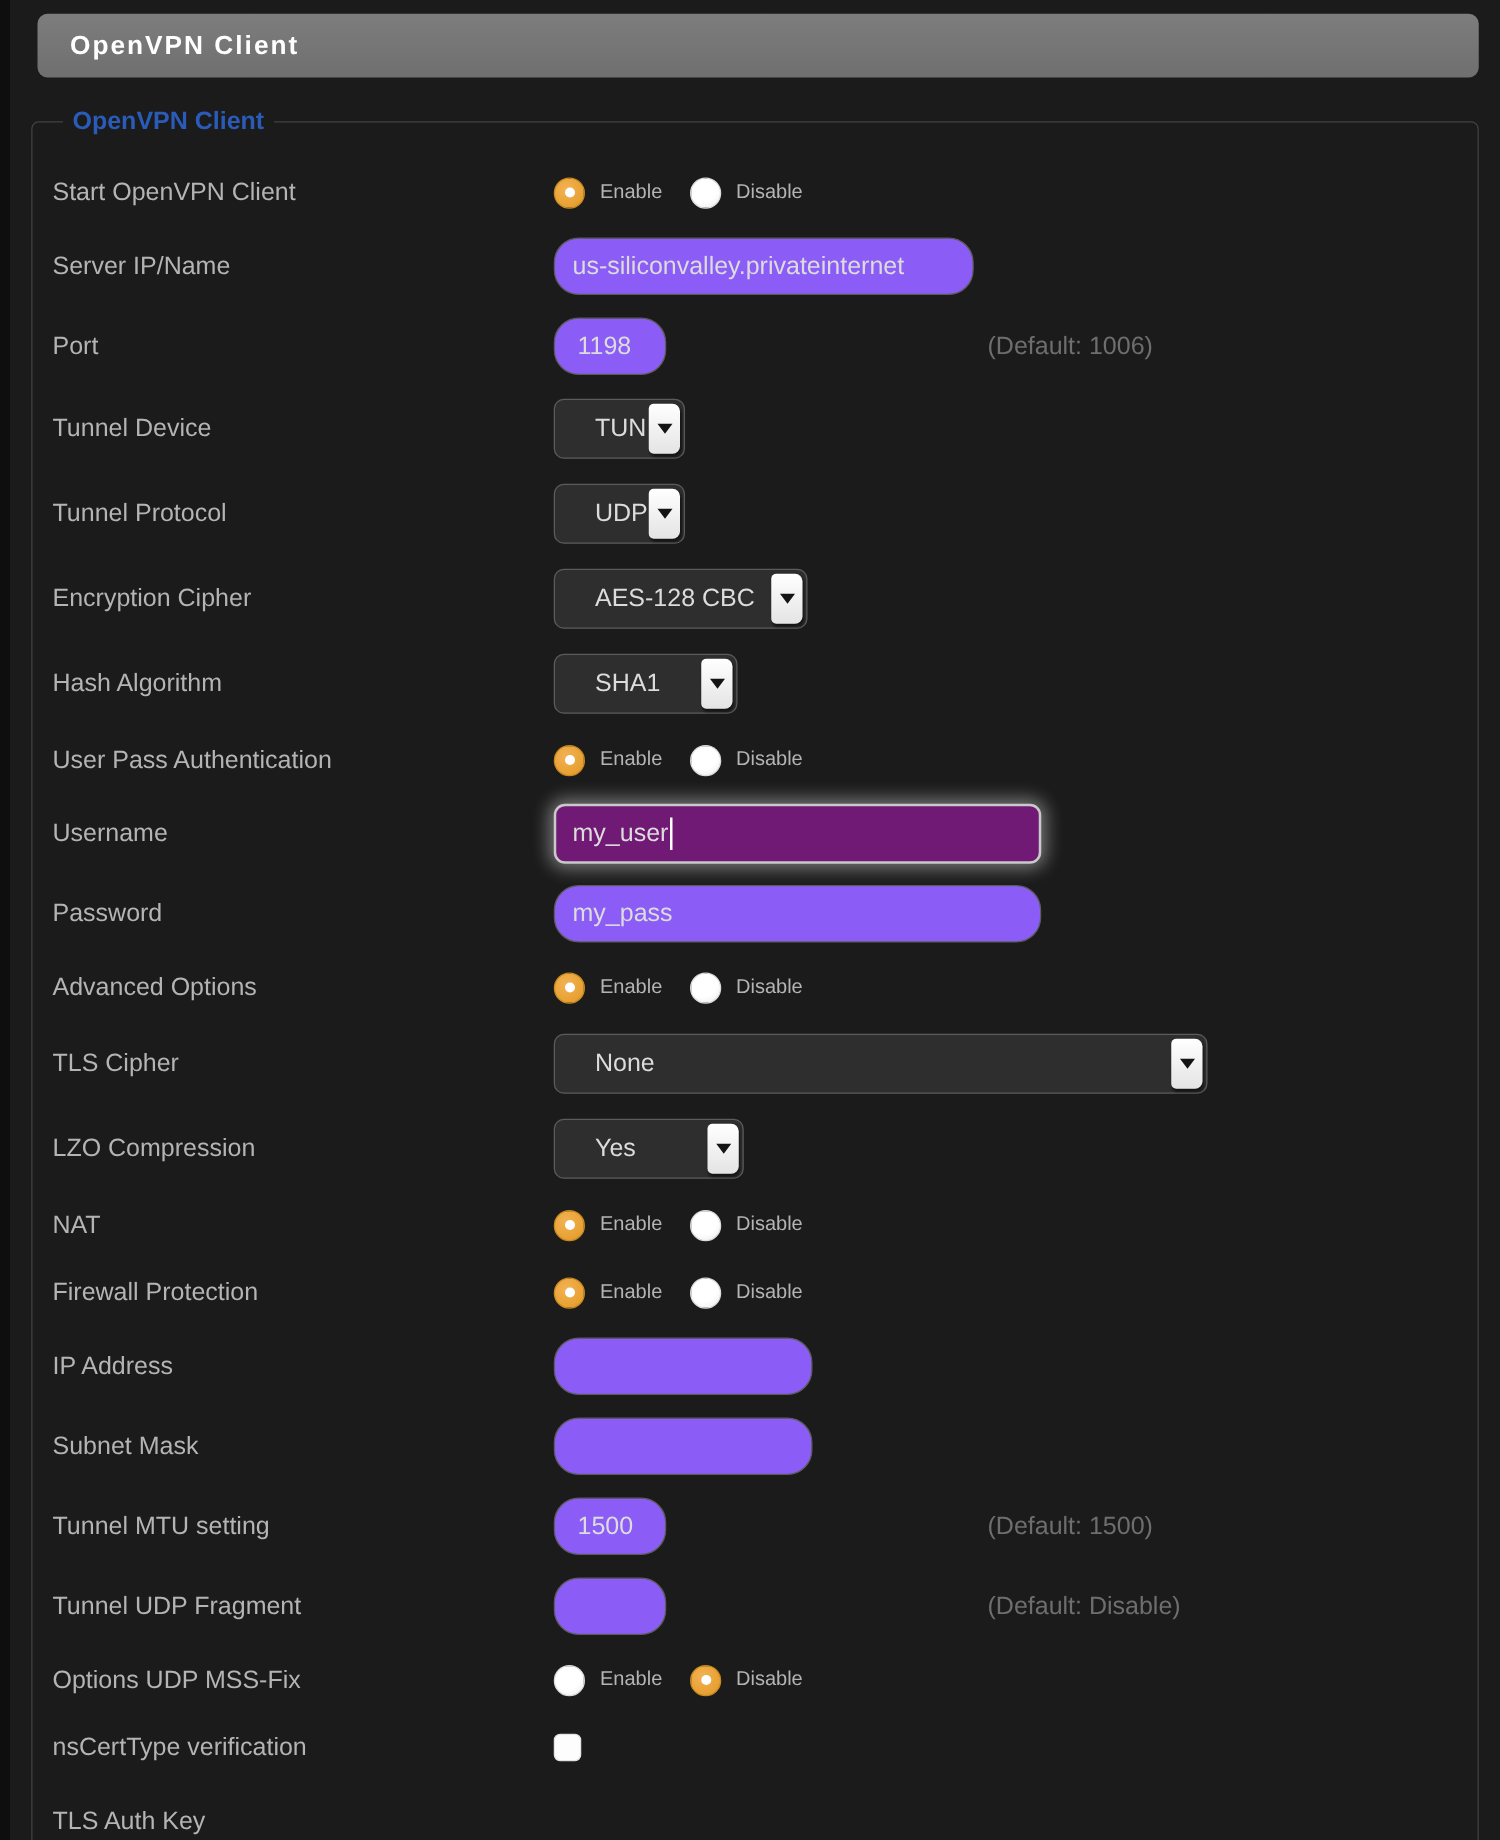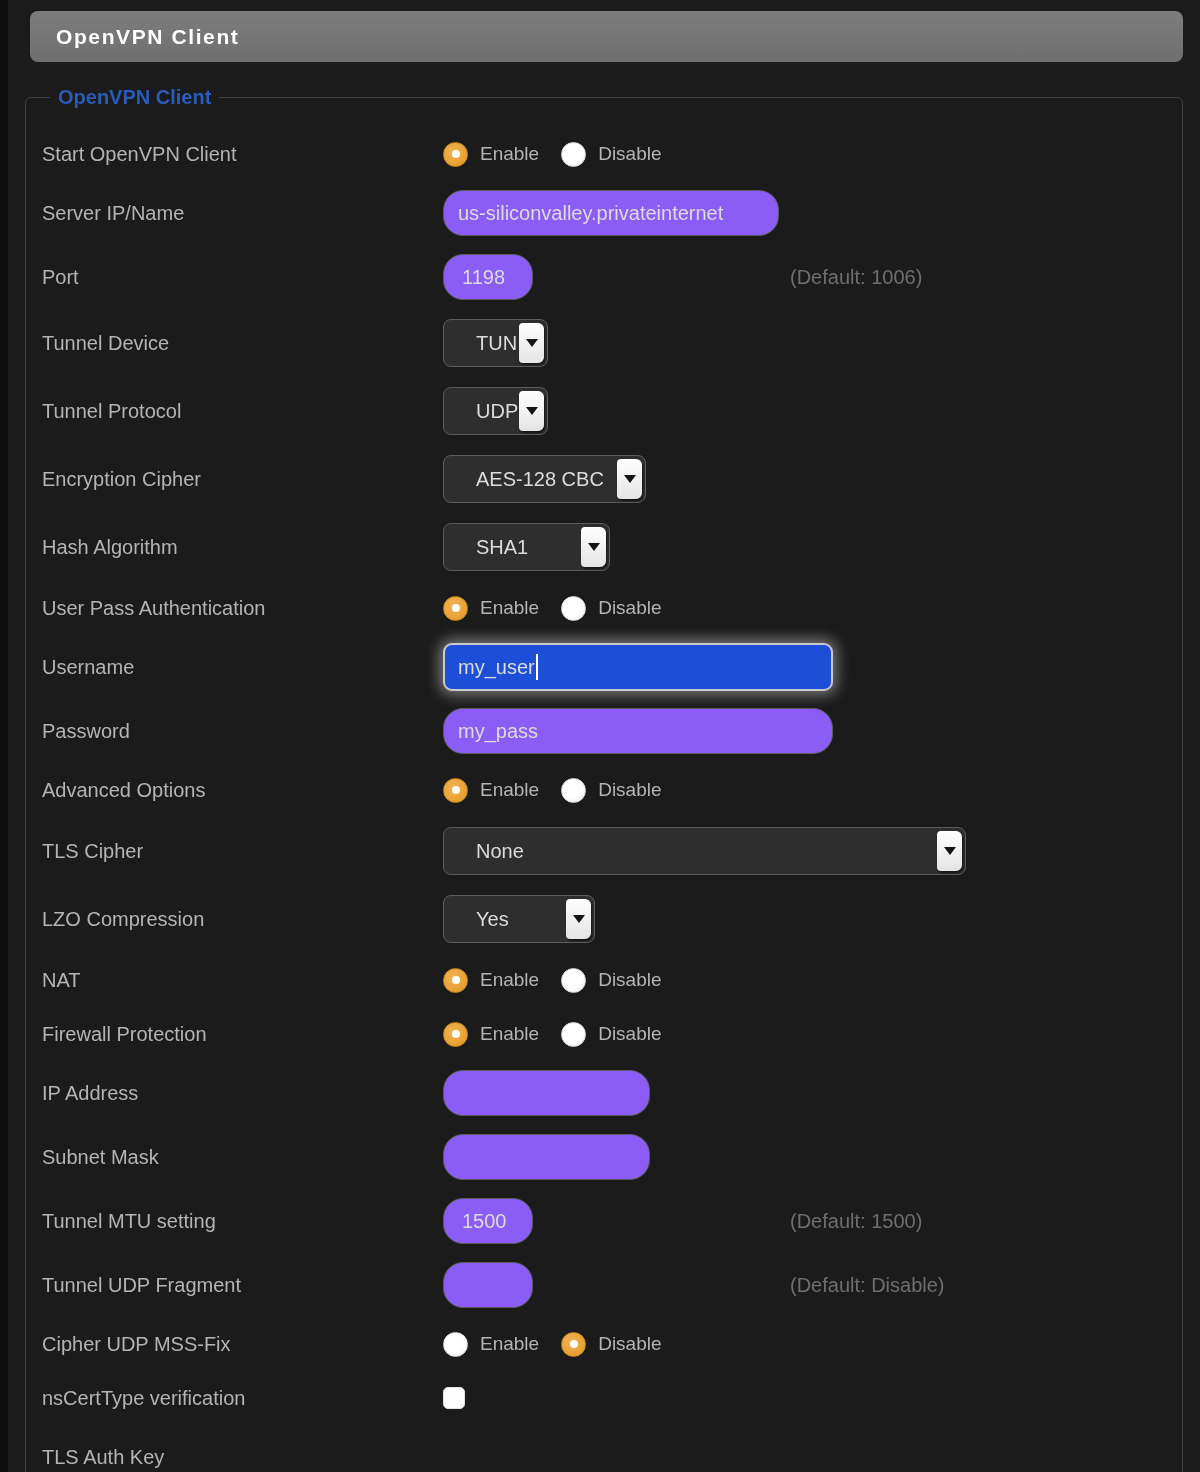--- a/index.html
+++ b/index.html
@@ -52,7 +52,7 @@
     background:radial-gradient(circle at 40% 30%, #ffffff 55%, #e9e9e9 100%);
     border:1px solid #dcdcdc;
   }
-  .radio-text { color:#b4b4b4; font-size:19px; margin:0 22px 0 12px; }
+  .radio-text { color:#b4b4b4; font-size:16px; margin:0 22px 0 12px; }
   .radio-text.last { margin-right:0; }
 
   

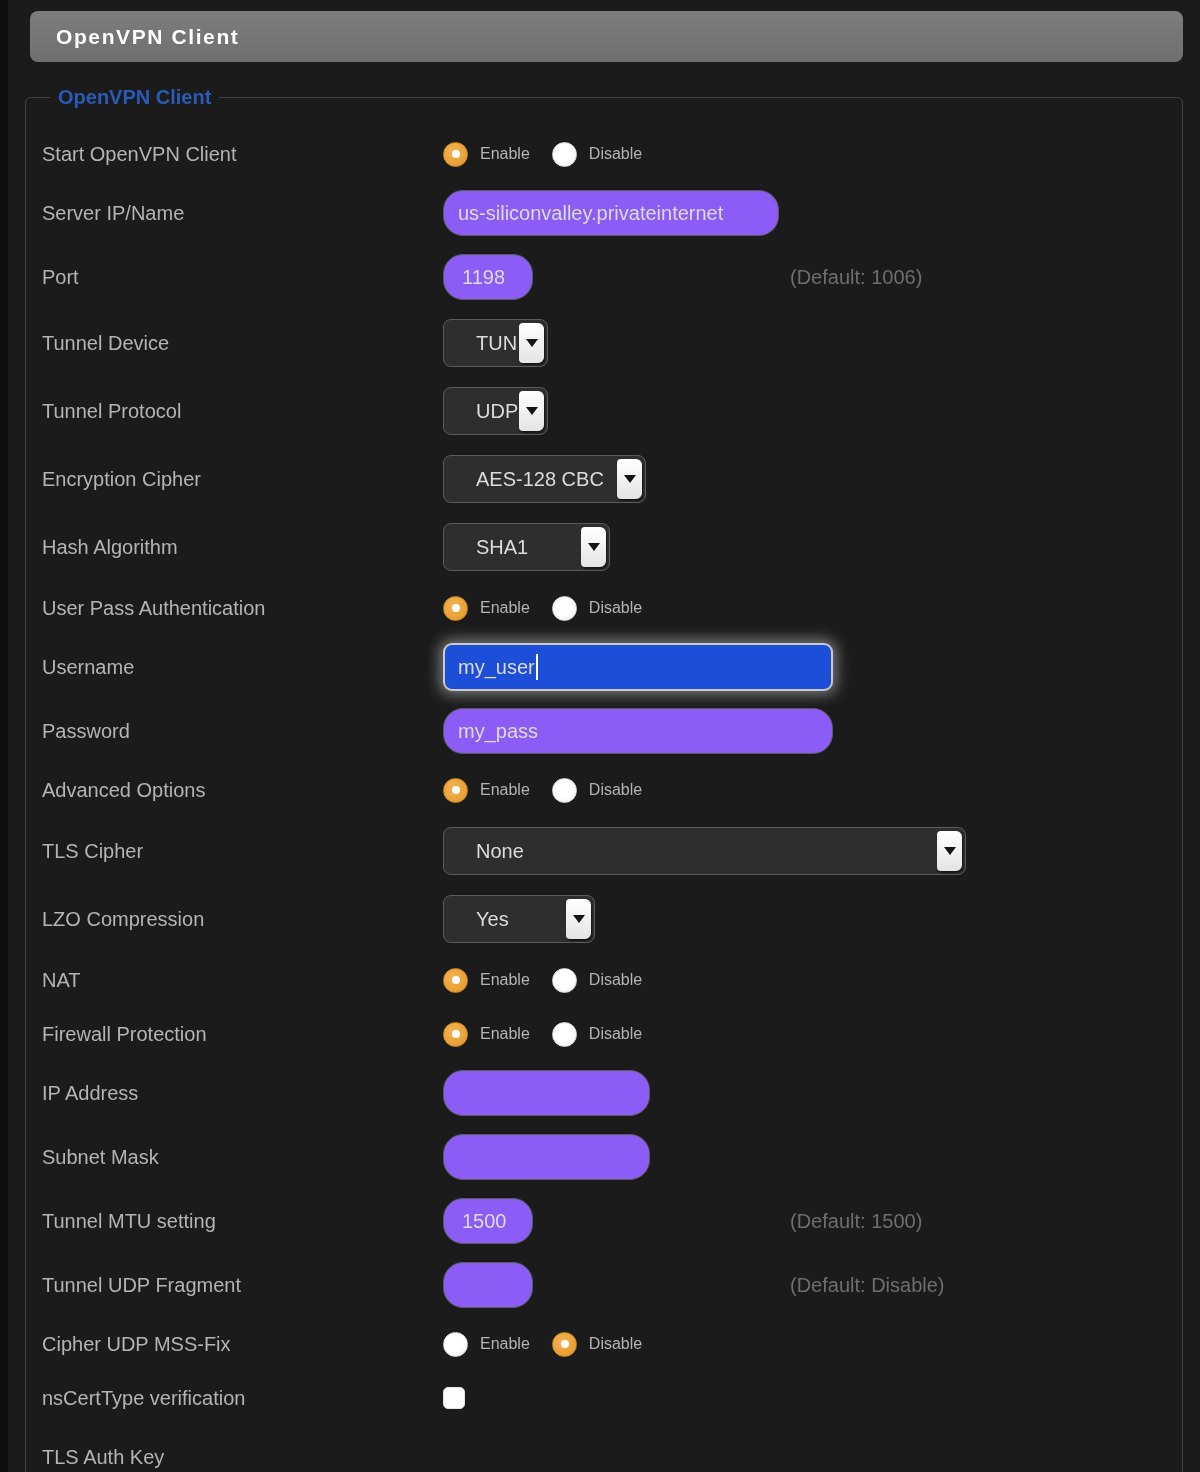--- a/index.html
+++ b/index.html
@@ -80,7 +80,7 @@
     display:flex; align-items:center; padding-left:32px;
     color:#dcdcdc; font-size:20px; cursor:default;
   }
-  .sel105 { width:105px; } .sel147 { width:167px;text-align:center; } .sel152 { width:152px; }
+  .sel105 { width:105px; } .sel147 { width:147px;text-align:center; } .sel152 { width:152px; }
   .sel203 { width:203px; } .sel523 { width:523px; }
   .select-btn {
     position:absolute; right:3px; top:3px; bottom:3px; width:25px;

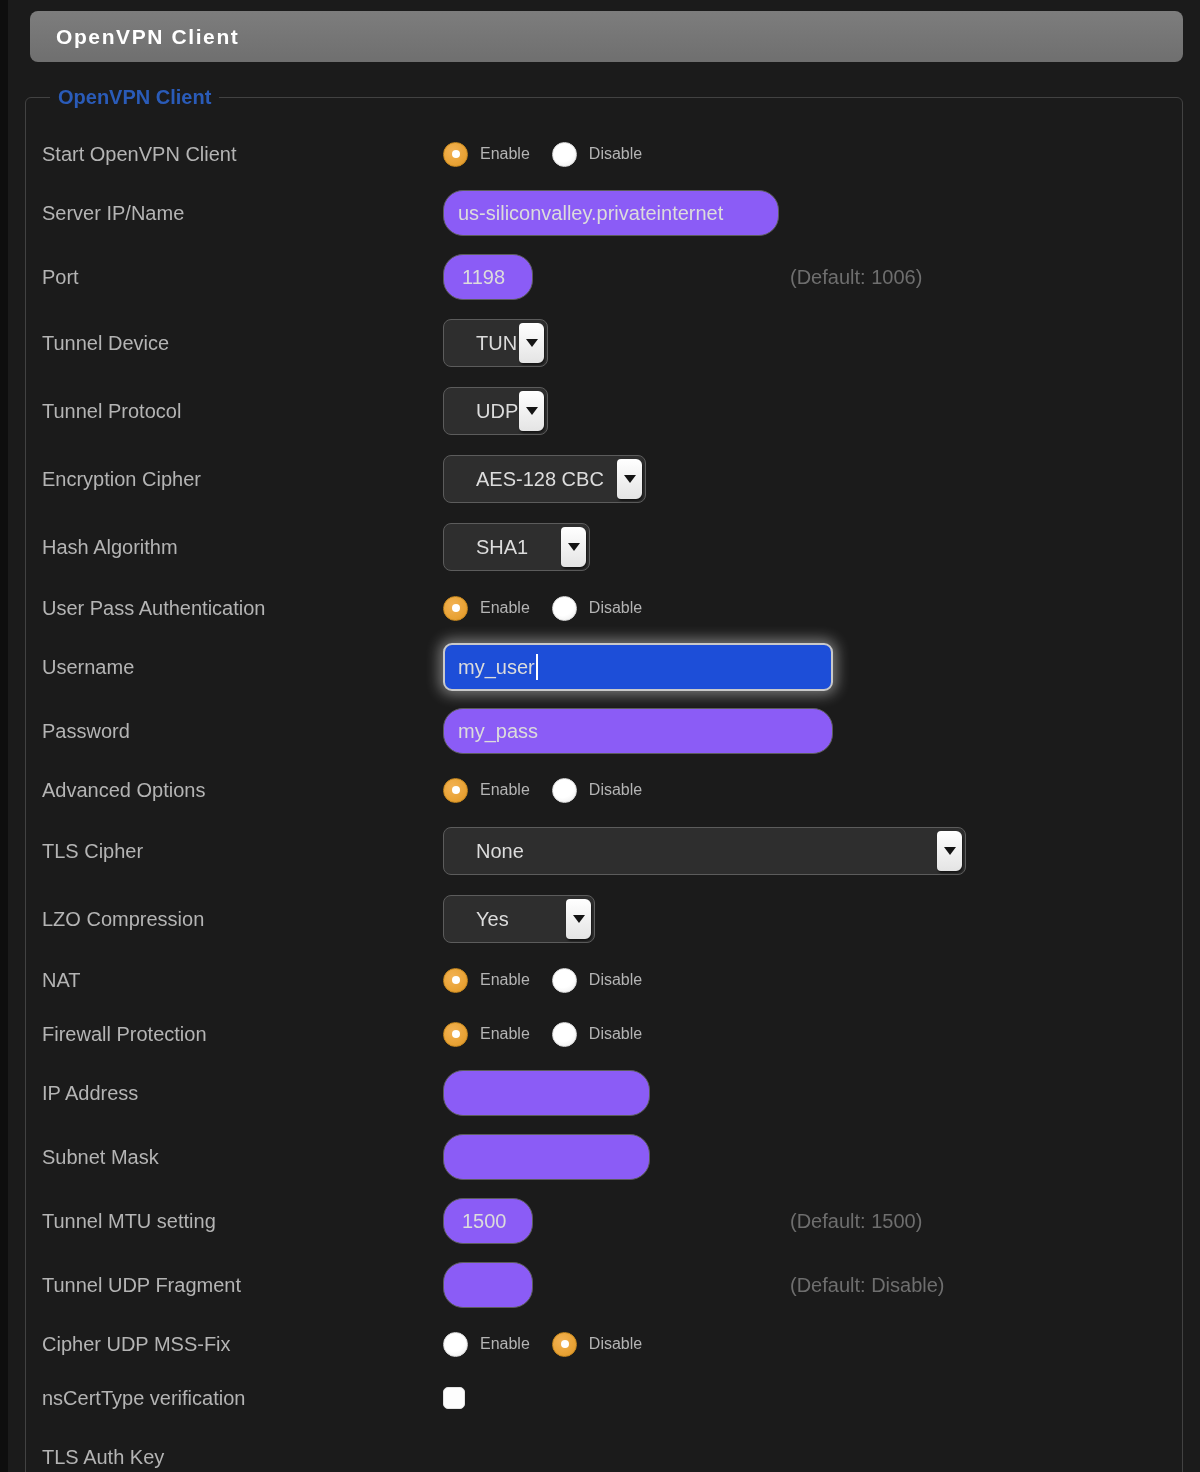--- a/index.html
+++ b/index.html
@@ -67,7 +67,7 @@
   
   .fake-input {
     display:flex; align-items:center; width:390px; height:48px;
-    background:#1d4ed8; border:2px solid #c9c9c9; border-radius:9px;
+    background:#701a75; border:2px solid #c9c9c9; border-radius:9px;
     padding:0 13px; color:#dcdcdc; font-size:20px;
     box-shadow:0 0 14px 4px rgba(255,255,255,0.40);
   }

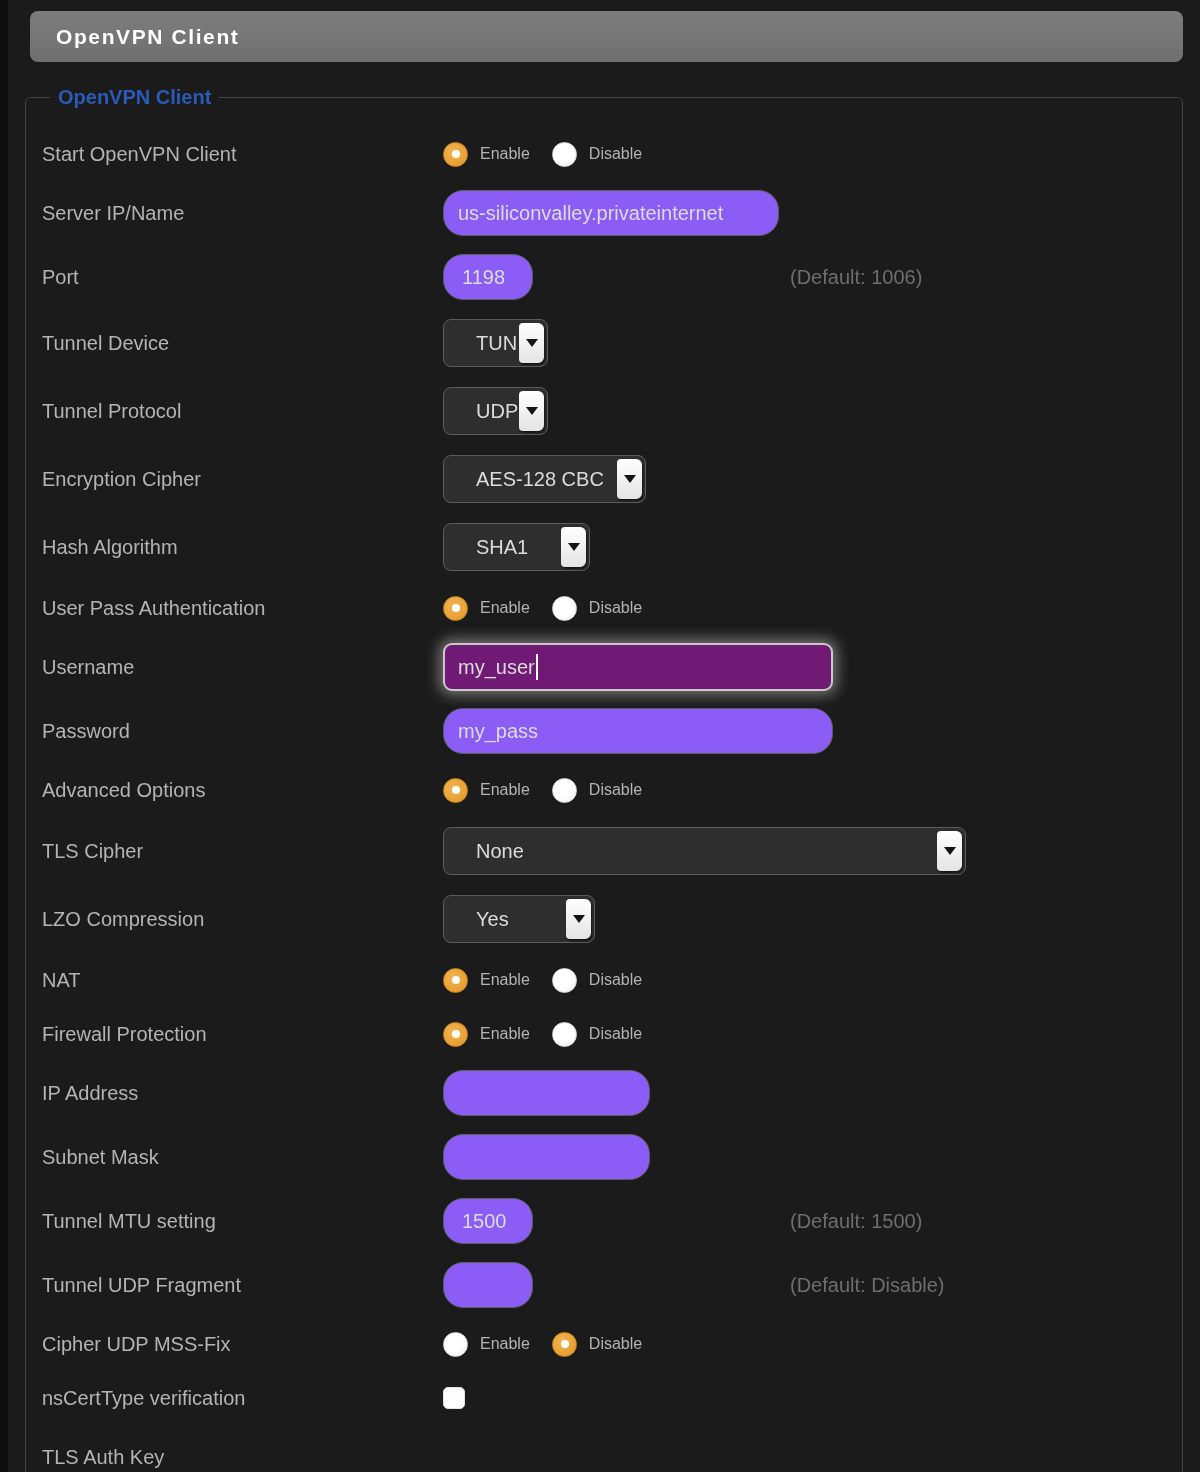--- a/index.html
+++ b/index.html
@@ -271,7 +271,7 @@
   </div>
 
   <div class="row h54">
-    <span class="row-label">Cipher UDP MSS-Fix</span>
+    <span class="row-label">Options UDP MSS-Fix</span>
     <div class="radio-group">
       <span class="radio off"></span>
       <span class="radio-text">Enable</span>

